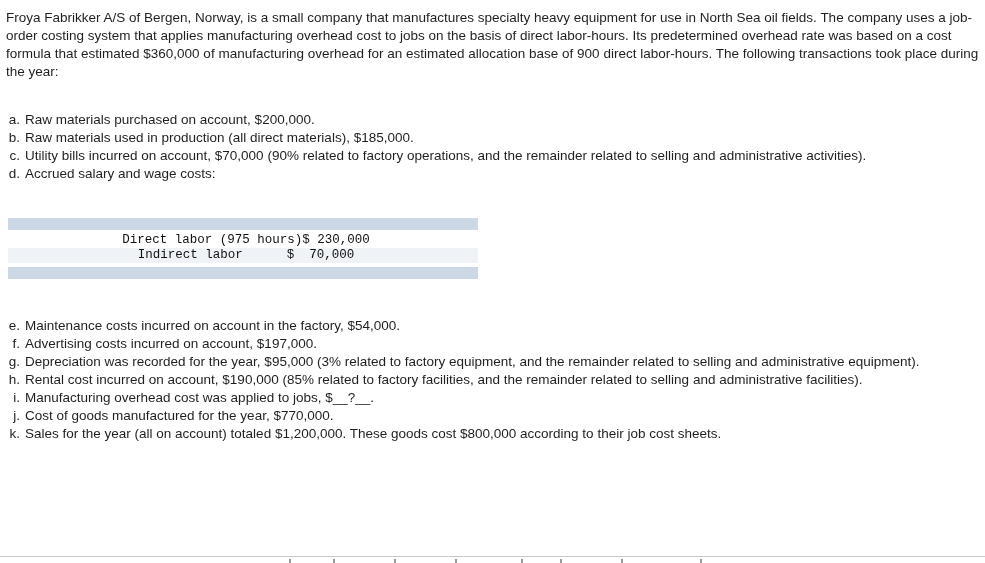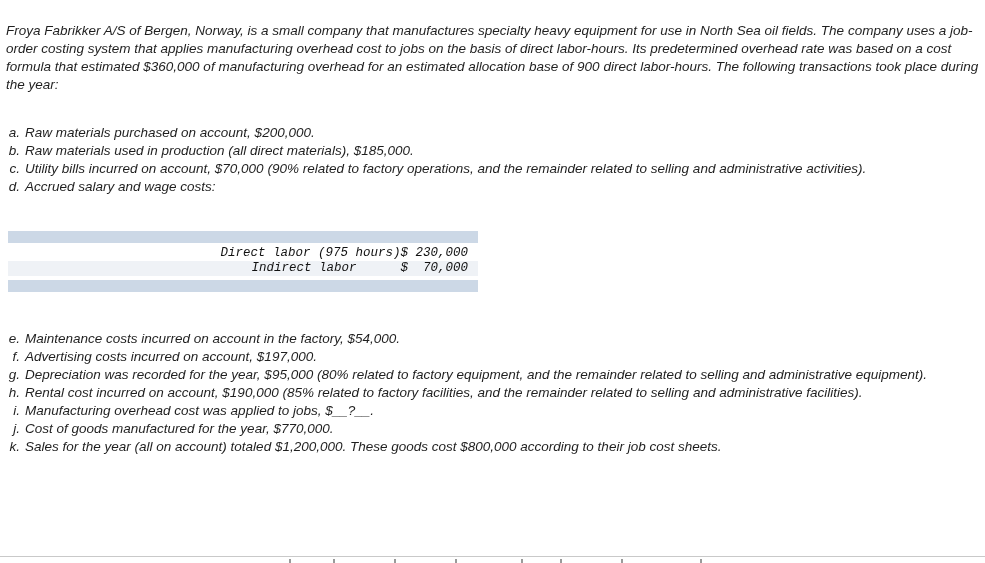--- a/index.html
+++ b/index.html
@@ -9,7 +9,7 @@
     color:#1f1f1f;font-size:13.5px;line-height:18px;
     -webkit-font-smoothing:antialiased;
   }
-  .page{padding:22px 6px 0 6px;position:relative;height:554px;box-sizing:border-box;font-style:italic;}
+  .page{padding:9px 6px 0 6px;position:relative;height:554px;box-sizing:border-box;}
   .intro{margin:0 0 30px 0;max-width:975px;}
   .list{margin:0;}
   .li{display:flex;align-items:flex-start;}

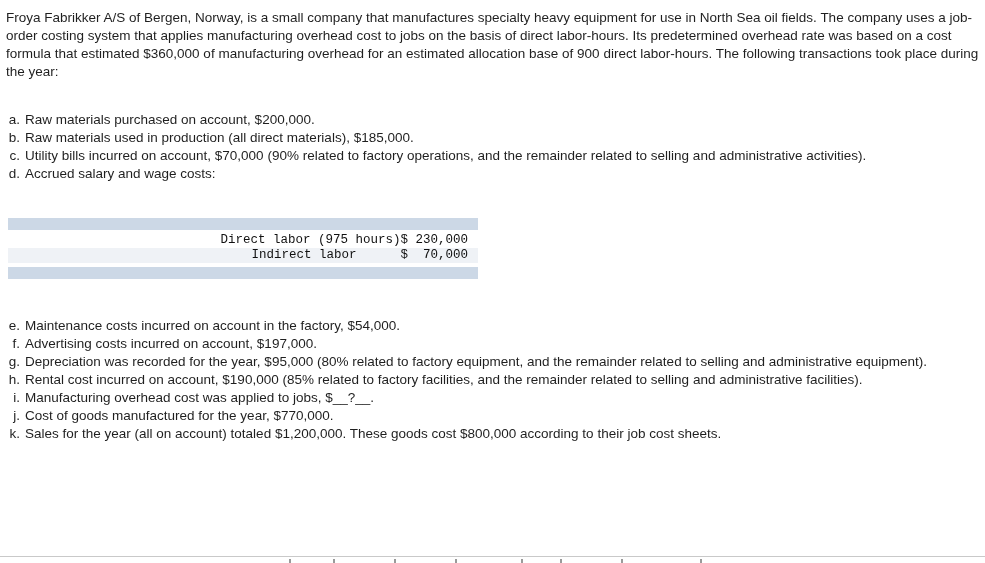--- a/index.html
+++ b/index.html
@@ -23,7 +23,7 @@
   }
   .tbar{height:12px;background:#ccd8e6;}
   .tbody{padding:3px 0 4px 0;}
-  .trow{display:flex;justify-content:flex-end;padding:0 10px 0 16px;}
+  .trow{display:flex;justify-content:center;padding:0 10px 0 16px;}
   .trow:nth-child(2){background:#eff2f6;gap:44px;}
   .titem{white-space:pre;}
   .tamt{white-space:pre;text-align:right;}

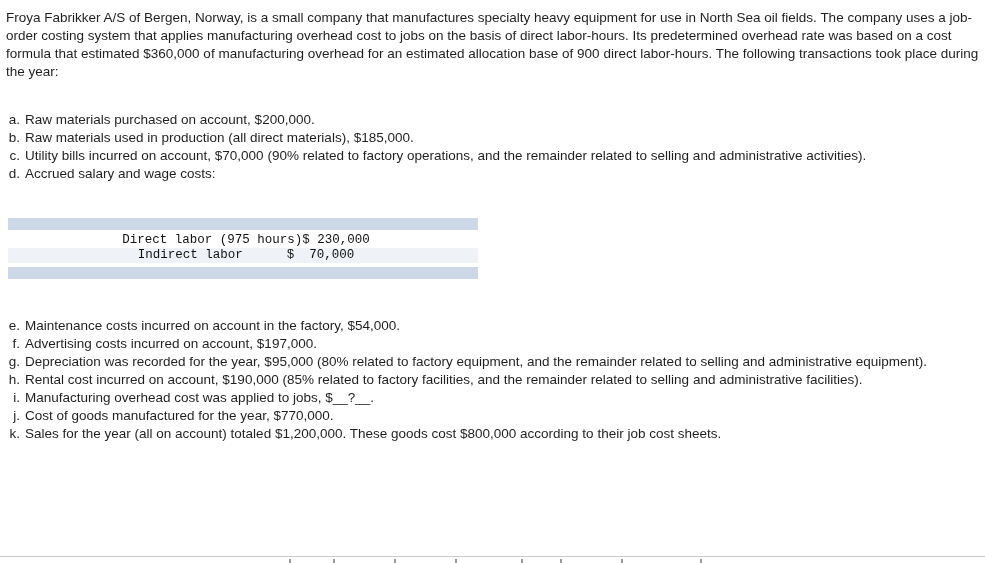--- a/index.html
+++ b/index.html
@@ -89,7 +89,7 @@
     </div>
     <div class="li">
       <span class="lbl">g.</span>
-      <span class="txt">Depreciation was recorded for the year, $95,000 (80% related to factory equipment, and the remainder related to selling and administrative equipment).</span>
+      <span class="txt">Depreciation was recorded for the year, $95,000 (3% related to factory equipment, and the remainder related to selling and administrative equipment).</span>
     </div>
     <div class="li">
       <span class="lbl">h.</span>

